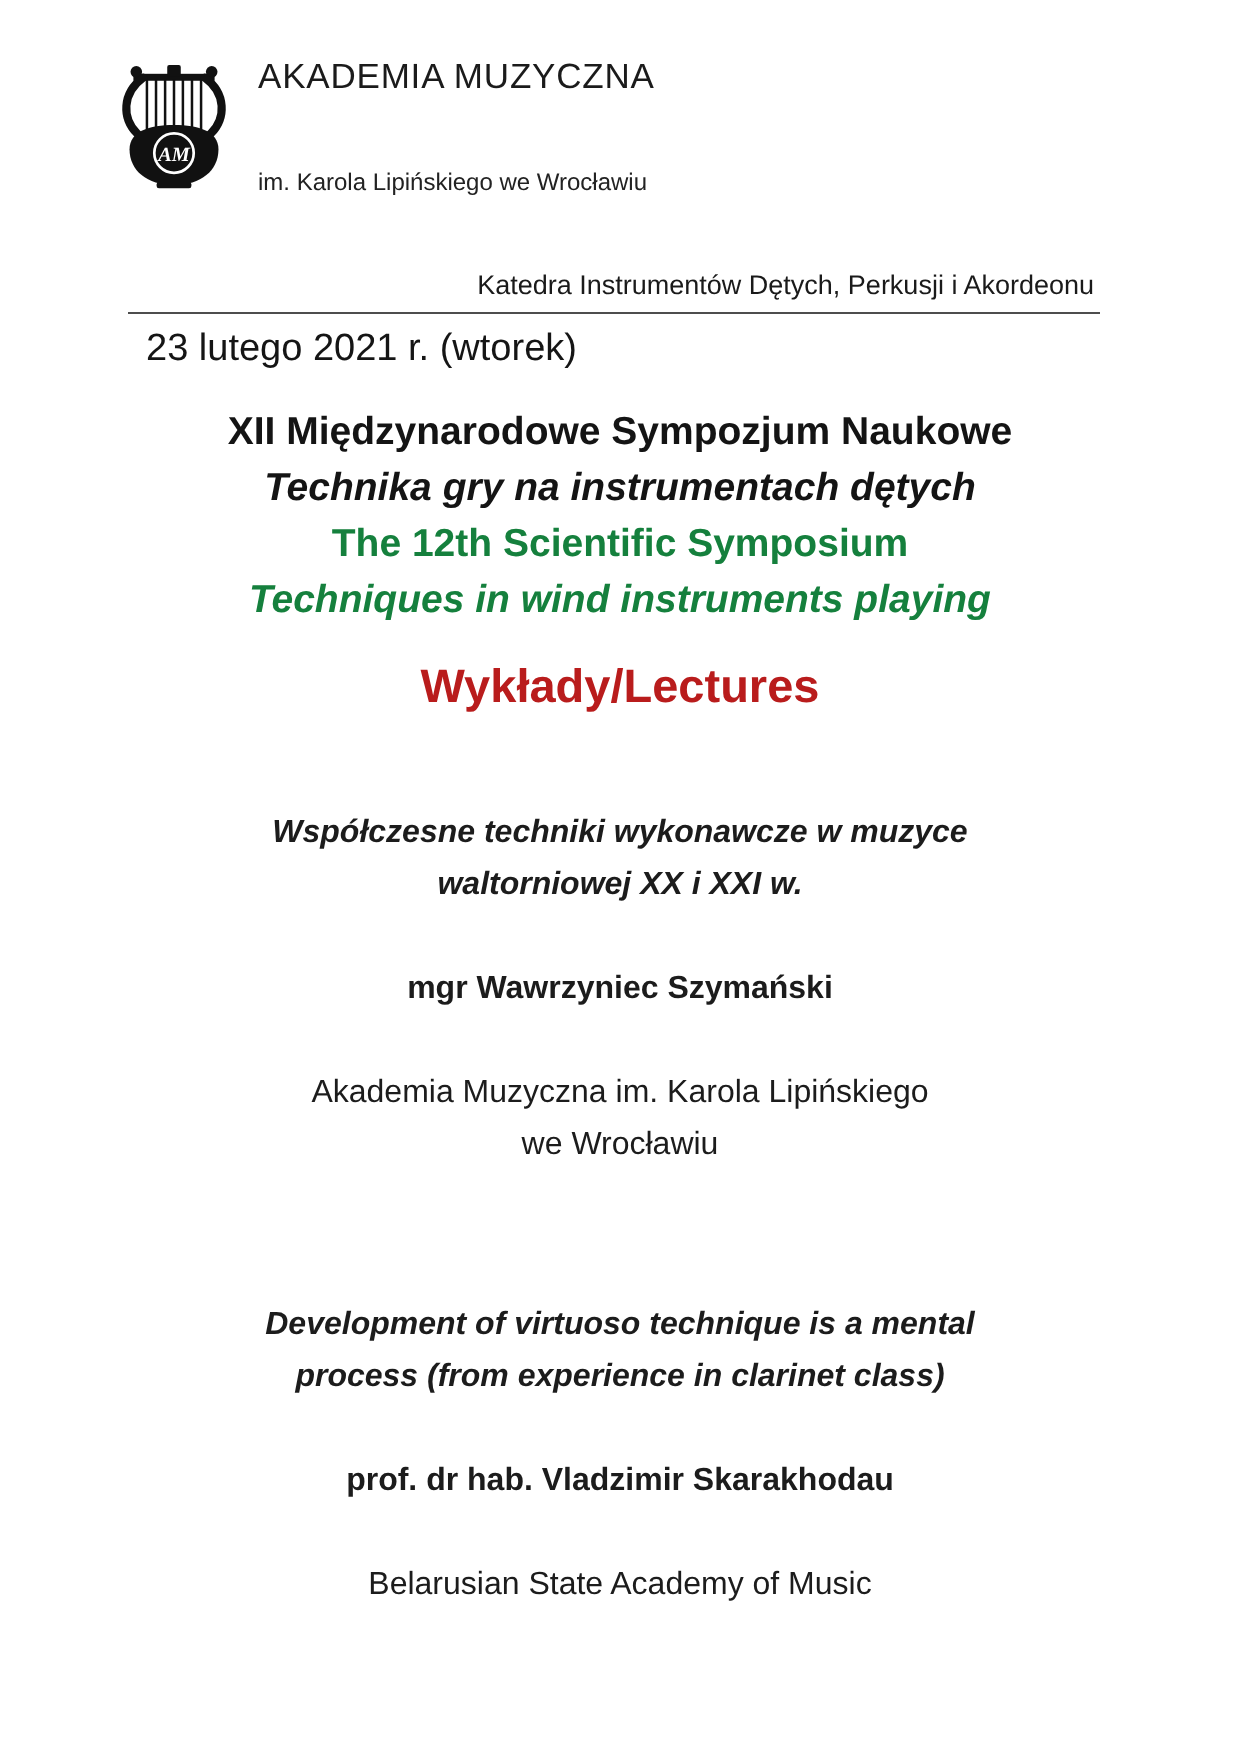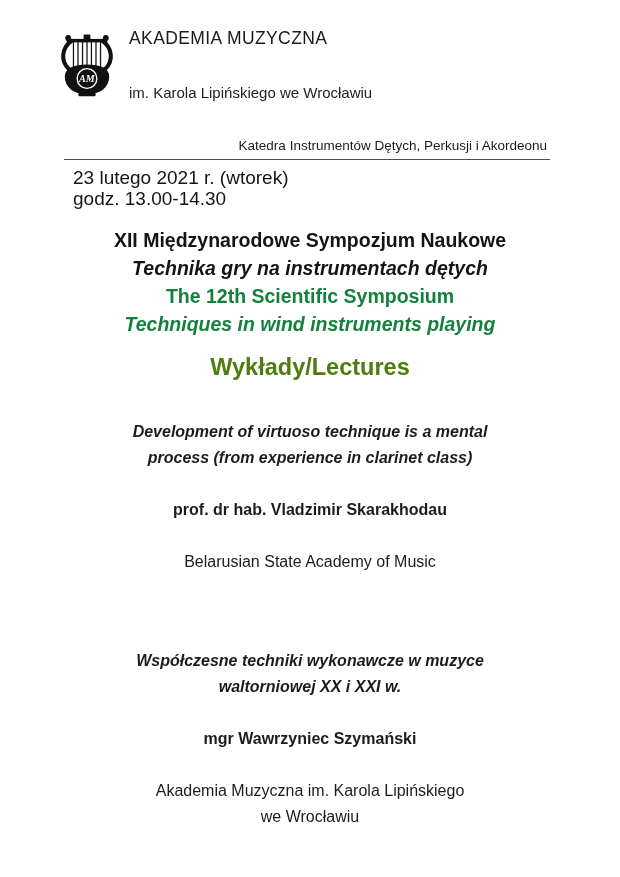--- a/index.html
+++ b/index.html
@@ -31,7 +31,7 @@
     white-space: nowrap;
   }
   .academy-sub {
-    font-size: 15px;
+    font-size: 12px;
     margin-top: 3px;
     color: #222222;
     white-space: nowrap;

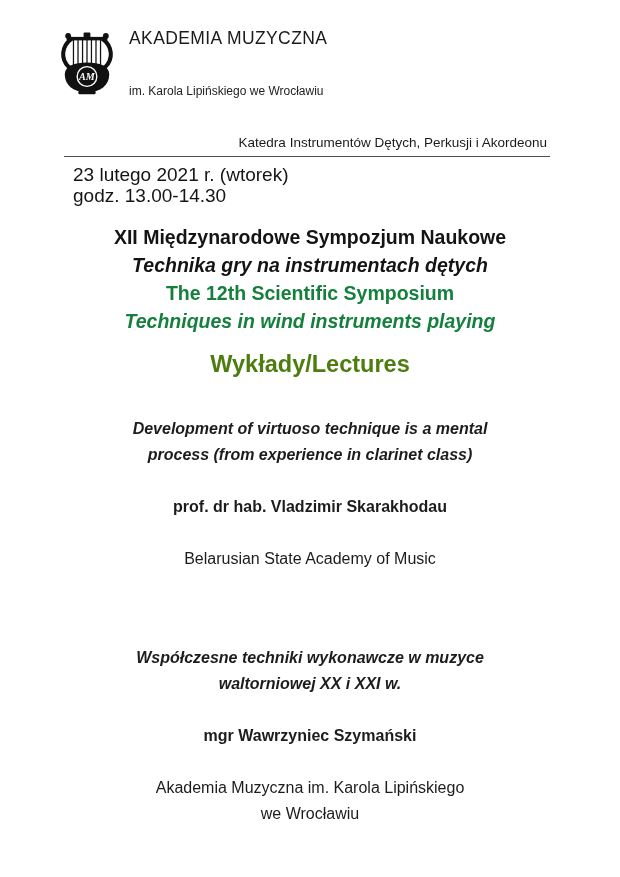--- a/index.html
+++ b/index.html
@@ -136,7 +136,6 @@
 
   <div class="datetime">
     <div>23 lutego 2021 r. (wtorek)</div>
-    <div>godz. 13.00-14.30</div>
   </div>
 
   <div class="title-block">

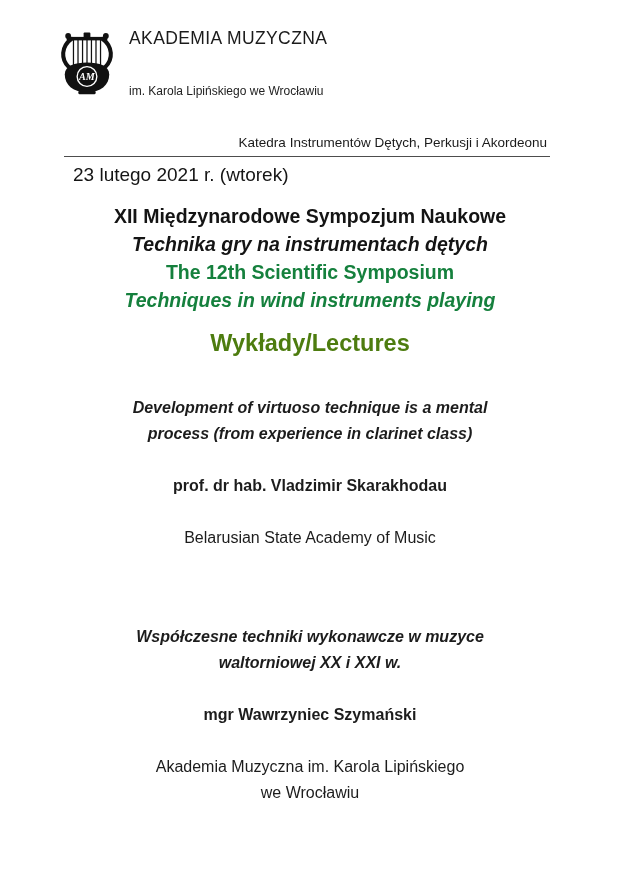--- a/index.html
+++ b/index.html
@@ -74,7 +74,7 @@
     margin-top: 16px;
     font-size: 23.5px;
     font-weight: bold;
-    color: #4d7c0f;
+    color: #b91c1c;
   }
 
   

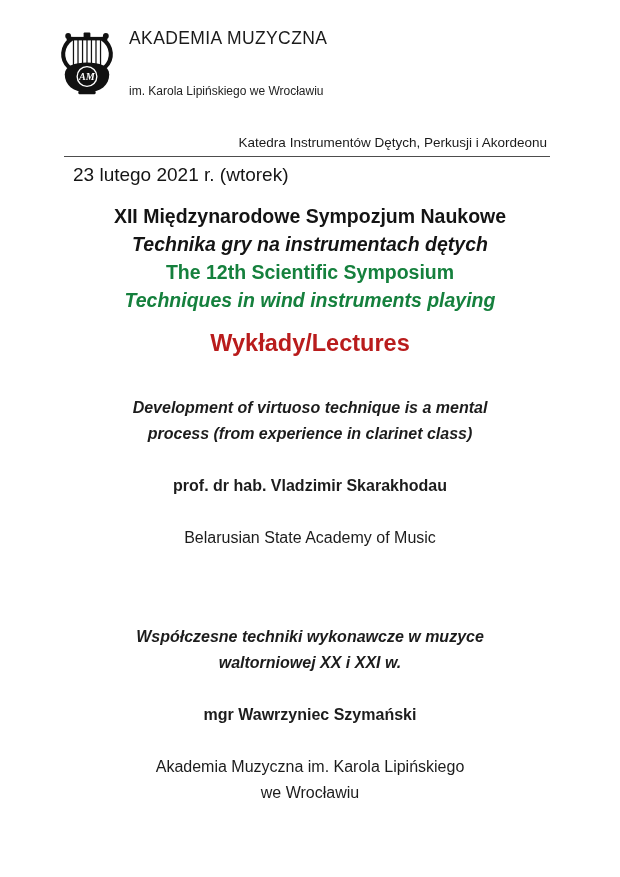--- a/index.html
+++ b/index.html
@@ -147,19 +147,19 @@
 
   <div class="section-heading">Wykłady/Lectures</div>
 
-  <div class="lecture lecture-1">
-    <div class="lecture-title">Development of virtuoso technique is a mental
-process (from experience in clarinet class)</div>
-    <div class="lecture-speaker">prof. dr hab. Vladzimir Skarakhodau</div>
-    <div class="lecture-affiliation">Belarusian State Academy of Music</div>
-  </div>
-
   <div class="lecture lecture-2">
     <div class="lecture-title">Współczesne techniki wykonawcze w muzyce
 waltorniowej XX i XXI w.</div>
     <div class="lecture-speaker">mgr Wawrzyniec Szymański</div>
     <div class="lecture-affiliation">Akademia Muzyczna im. Karola Lipińskiego
 we Wrocławiu</div>
+  </div>
+
+  <div class="lecture lecture-1">
+    <div class="lecture-title">Development of virtuoso technique is a mental
+process (from experience in clarinet class)</div>
+    <div class="lecture-speaker">prof. dr hab. Vladzimir Skarakhodau</div>
+    <div class="lecture-affiliation">Belarusian State Academy of Music</div>
   </div>
 
   <div class="lecture lecture-3">

